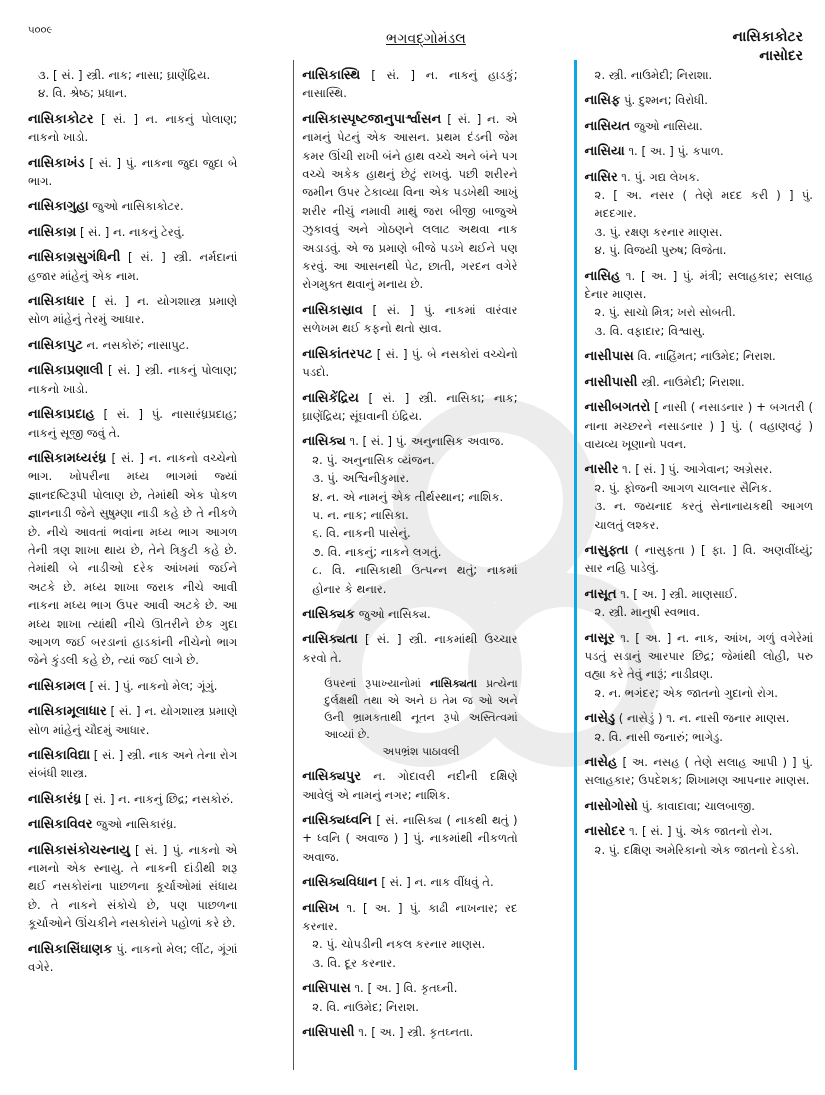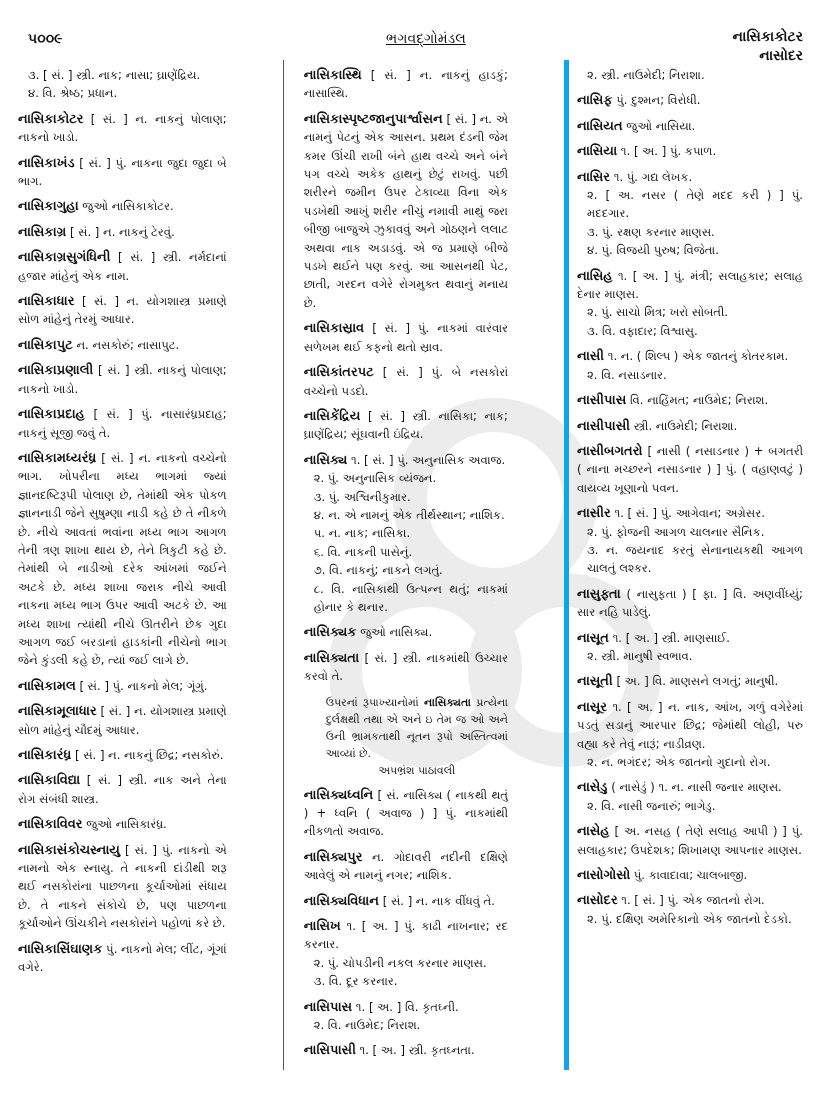--- a/index.html
+++ b/index.html
@@ -15,7 +15,7 @@
   .header {
     position: absolute; top: 0; left: 0; width: 825px; height: 70px; z-index: 1;
   }
-  .page-num { position: absolute; left: 28px; top: 30px; font-size: 14px; font-weight: bold; }
+  .page-num { position: absolute; left: 28px; top: 24px; font-size: 10px; font-weight: normal; }
   .running-title { position: absolute; left: 386px; top: 30px; font-size: 14px; text-decoration: underline; }
   .guide-words { position: absolute; right: 22px; top: 27px; text-align: right; font-size: 14px; font-weight: bold; line-height: 19px; }
   .columns {

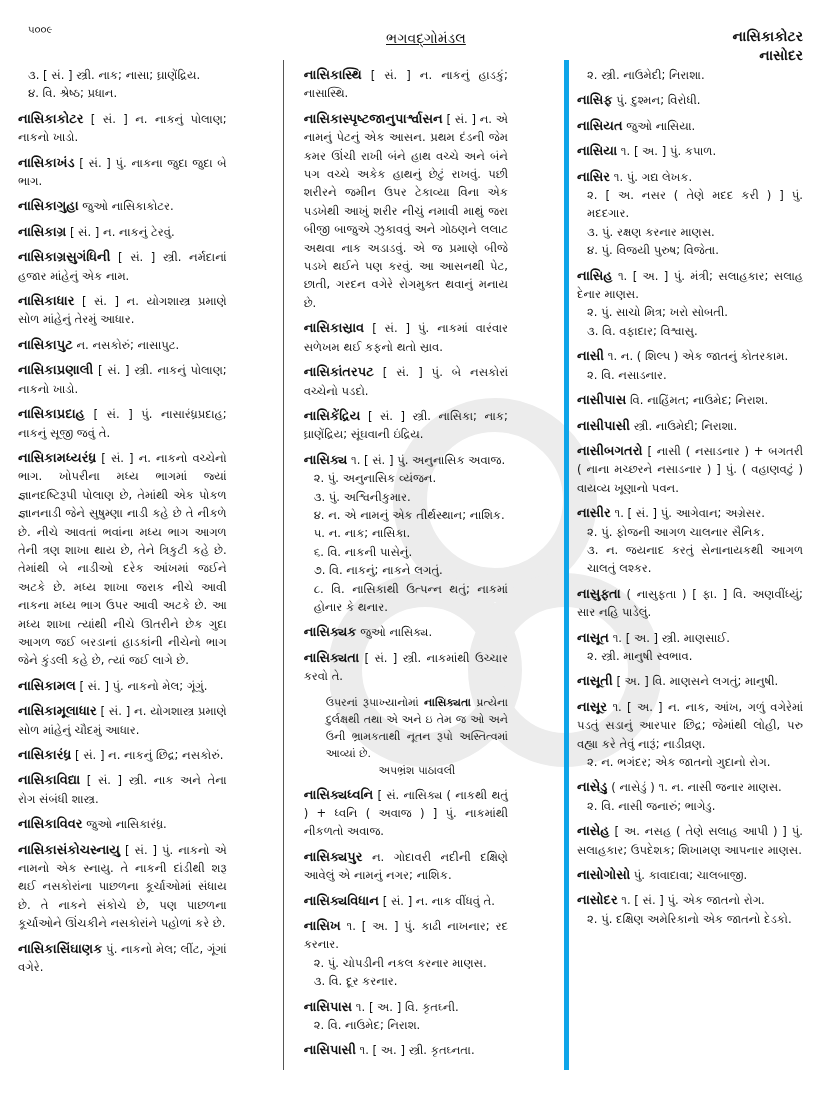--- a/index.html
+++ b/index.html
@@ -19,7 +19,7 @@
   .running-title { position: absolute; left: 386px; top: 30px; font-size: 14px; text-decoration: underline; }
   .guide-words { position: absolute; right: 22px; top: 27px; text-align: right; font-size: 14px; font-weight: bold; line-height: 19px; }
   .columns {
-    position: absolute; top: 60px; left: 18px; width: 785px; height: 1010px; z-index: 1;
+    position: absolute; top: 60px; left: 28px; width: 785px; height: 1010px; z-index: 1;
     display: flex;
     gap: 48px;
   }

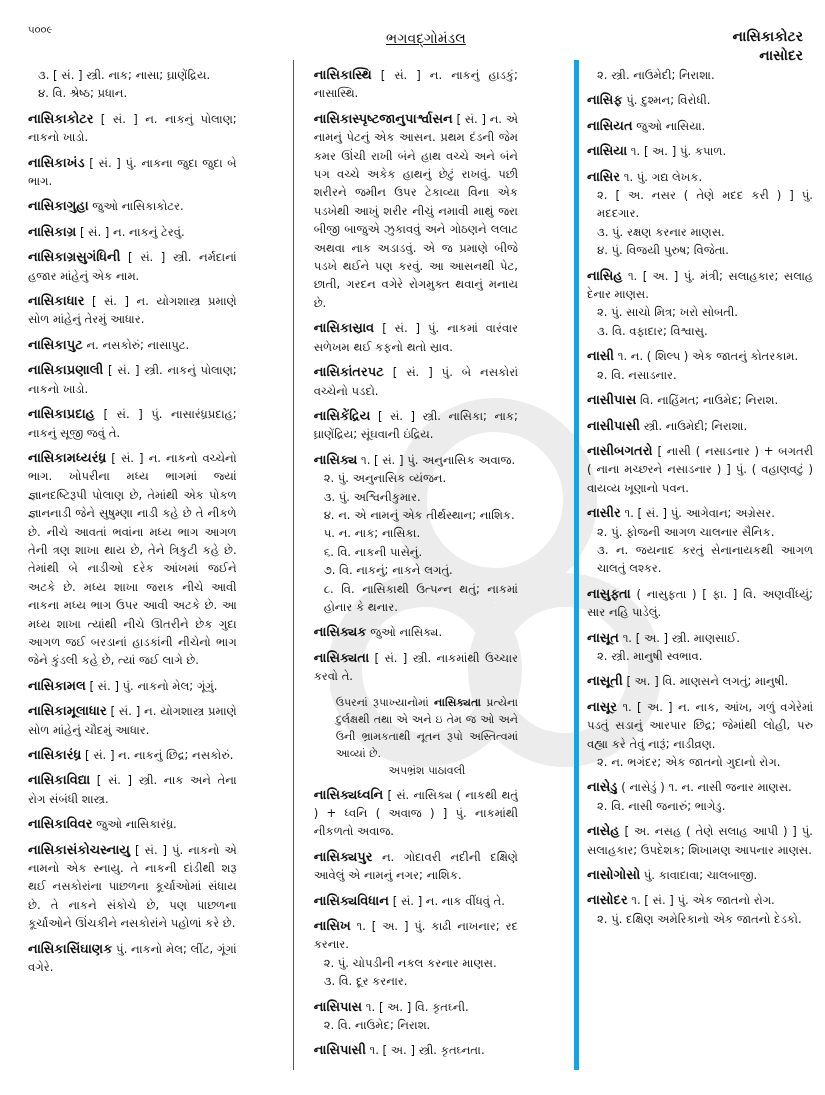--- a/index.html
+++ b/index.html
@@ -25,7 +25,7 @@
   }
   .col { box-sizing: border-box; font-size: 11.6px; line-height: 18.4px; }
   .col1 { width: 248px; padding-right: 8px; padding-top: 6px; }
-  .col2 { width: 264px; padding: 6px 8px 0 20px; border-left: 1px solid #555; }
+  .col2 { width: 264px; padding: 6px 8px 0 8px; border-left: 1px solid #555; }
   .col3 { width: 273px; padding: 6px 0 0 8px; border-left: 5px solid #0ea5e9; }
   .entry { margin-bottom: 7px; text-align: justify; }
   .entry .sub { display: block; padding-left: 10px; }

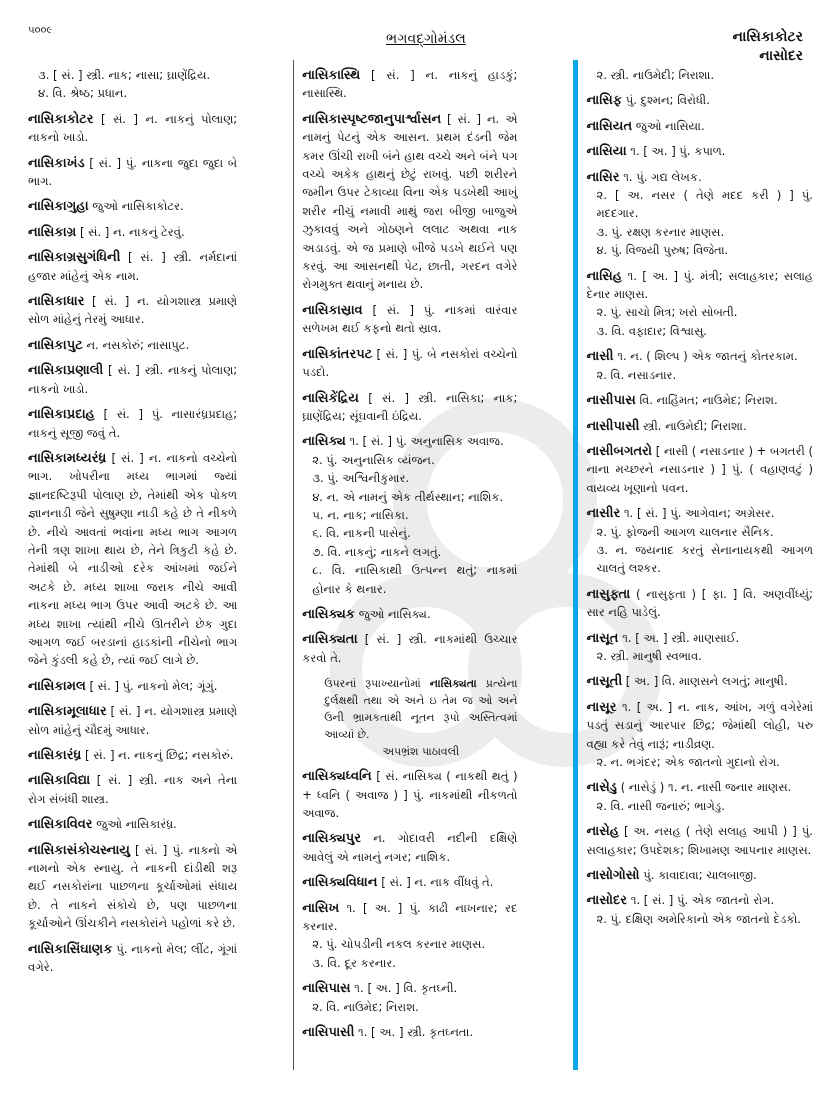--- a/index.html
+++ b/index.html
@@ -26,7 +26,7 @@
   .col { box-sizing: border-box; font-size: 11.6px; line-height: 18.4px; }
   .col1 { width: 248px; padding-right: 8px; padding-top: 6px; }
   .col2 { width: 264px; padding: 6px 8px 0 8px; border-left: 1px solid #555; }
-  .col3 { width: 273px; padding: 6px 0 0 8px; border-left: 5px solid #0ea5e9; }
+  .col3 { width: 273px; padding: 6px 0 0 8px; border-left: 3px solid #0ea5e9; }
   .entry { margin-bottom: 7px; text-align: justify; }
   .entry .sub { display: block; padding-left: 10px; }
   .hw { font-weight: bold; font-size: 13px; }

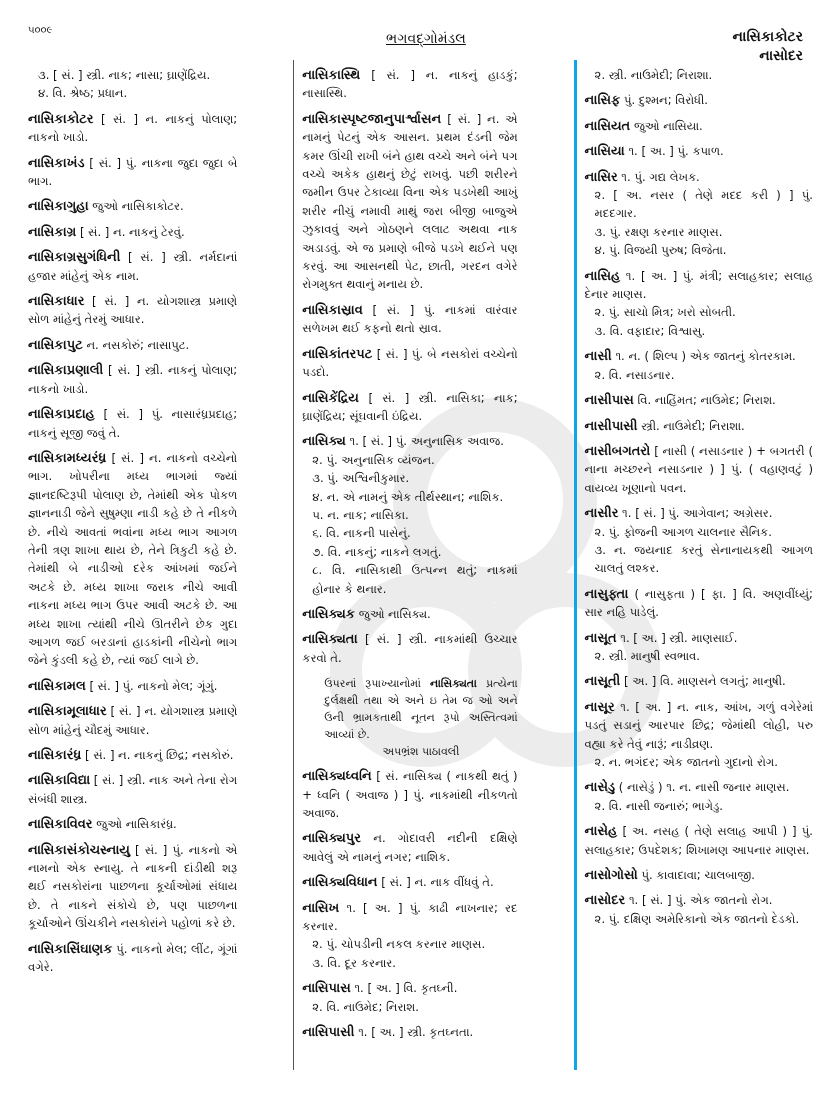--- a/index.html
+++ b/index.html
@@ -103,7 +103,6 @@
       <div class="entry"><span class="hw">નાસિયા</span> <span class="">૧. [ અ. ] પું. કપાળ.</span></div>
       <div class="entry"><span class="hw">નાસિર</span> <span class="">૧. પું. ગદ્ય લેખક.</span><span class="sub">૨. [ અ. નસર ( તેણે મદદ કરી ) ] પું. મદદગાર.</span><span class="sub">૩. પું. રક્ષણ કરનાર માણસ.</span><span class="sub">૪. પું. વિજયી પુરુષ; વિજેતા.</span></div>
       <div class="entry"><span class="hw">નાસિહ</span> <span class="">૧. [ અ. ] પું. મંત્રી; સલાહકાર; સલાહ દેનાર માણસ.</span><span class="sub">૨. પું. સાચો મિત્ર; ખરો સોબતી.</span><span class="sub">૩. વિ. વફાદાર; વિશ્વાસુ.</span></div>
-      <div class="entry"><span class="hw">નાસી</span> <span class="">૧. ન. ( શિલ્પ ) એક જાતનું કોતરકામ.</span><span class="sub">૨. વિ. નસાડનાર.</span></div>
       <div class="entry"><span class="hw">નાસીપાસ</span> <span>વિ. નાહિંમત; નાઉમેદ; નિરાશ.</span></div>
       <div class="entry"><span class="hw">નાસીપાસી</span> <span>સ્ત્રી. નાઉમેદી; નિરાશા.</span></div>
       <div class="entry"><span class="hw">નાસીબગતરો</span> <span>[ નાસી ( નસાડનાર ) + બગતરી ( નાના મચ્છરને નસાડનાર ) ] પું. ( વહાણવટું ) વાયવ્ય ખૂણાનો પવન.</span></div>

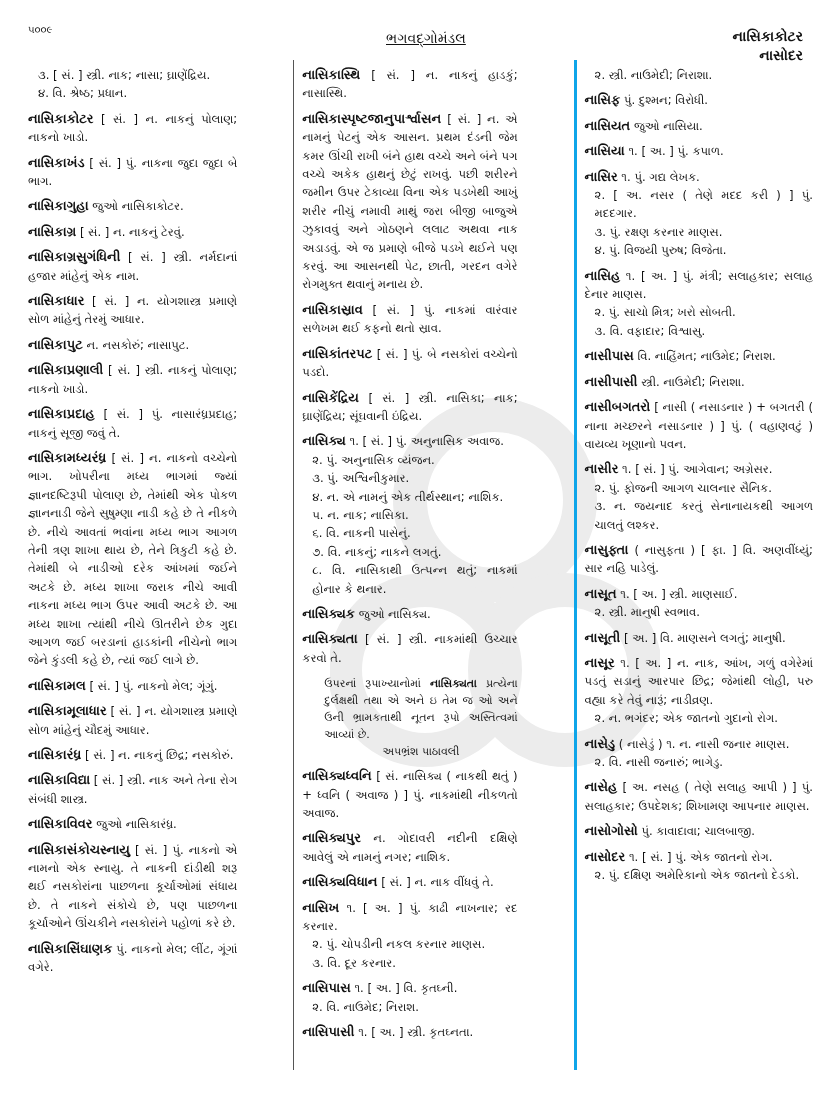--- a/index.html
+++ b/index.html
@@ -109,7 +109,6 @@
       <div class="entry"><span class="hw">નાસીર</span> <span class="">૧. [ સં. ] પું. આગેવાન; અગ્રેસર.</span><span class="sub">૨. પું. ફોજની આગળ ચાલનાર સૈનિક.</span><span class="sub">૩. ન. જયનાદ કરતું સેનાનાયકથી આગળ ચાલતું લશ્કર.</span></div>
       <div class="entry"><span class="hw">નાસુફ્તા</span> <span>( નાસુફતા ) [ ફા. ] વિ. અણવીંધ્યું; સાર નહિ પાડેલું.</span></div>
       <div class="entry"><span class="hw">નાસૂત</span> <span class="">૧. [ અ. ] સ્ત્રી. માણસાઈ.</span><span class="sub">૨. સ્ત્રી. માનુષી સ્વભાવ.</span></div>
-      <div class="entry"><span class="hw">નાસૂતી</span> <span>[ અ. ] વિ. માણસને લગતું; માનુષી.</span></div>
       <div class="entry"><span class="hw">નાસૂર</span> <span class="">૧. [ અ. ] ન. નાક, આંખ, ગળું વગેરેમાં પડતું સડાનું આરપાર છિદ્ર; જેમાંથી લોહી, પરુ વહ્યા કરે તેવું નારૂં; નાડીવ્રણ.</span><span class="sub">૨. ન. ભગંદર; એક જાતનો ગુદાનો રોગ.</span></div>
       <div class="entry"><span class="hw">નાસેડુ</span> <span class="">( નાસેડું ) ૧. ન. નાસી જનાર માણસ.</span><span class="sub">૨. વિ. નાસી જનારું; ભાગેડુ.</span></div>
       <div class="entry"><span class="hw">નાસેહ</span> <span>[ અ. નસહ ( તેણે સલાહ આપી ) ] પું. સલાહકાર; ઉપદેશક; શિખામણ આપનાર માણસ.</span></div>

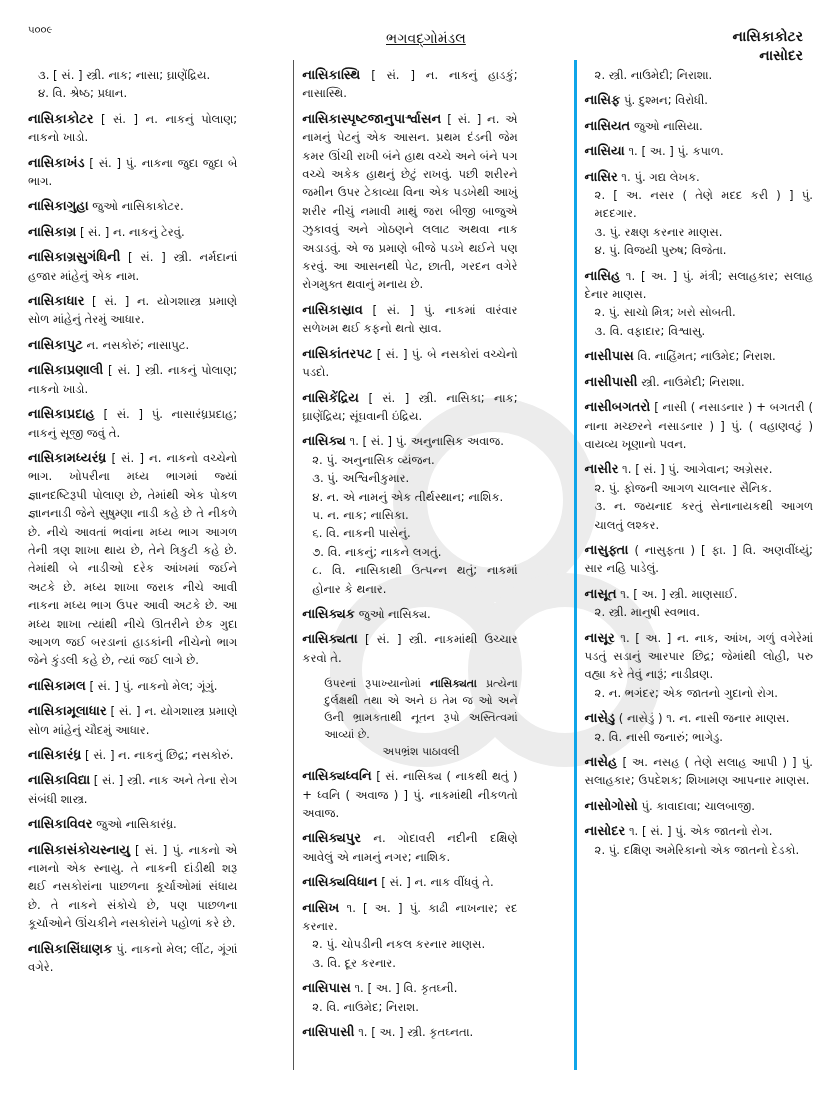--- a/index.html
+++ b/index.html
@@ -72,8 +72,8 @@
       <div class="entry"><span class="hw">નાસિકામધ્યરંધ્ર</span> <span>[ સં. ] ન. નાકનો વચ્ચેનો ભાગ. ખોપરીના મધ્ય ભાગમાં જ્યાં જ્ઞાનદષ્ટિરૂપી પોલાણ છે, તેમાંથી એક પોકળ જ્ઞાનનાડી જેને સુષુમ્ણા નાડી કહે છે તે નીકળે છે. નીચે આવતાં ભવાંના મધ્ય ભાગ આગળ તેની ત્રણ શાખા થાય છે, તેને ત્રિકુટી કહે છે. તેમાંથી બે નાડીઓ દરેક આંખમાં જઈને અટકે છે. મધ્ય શાખા જરાક નીચે આવી નાકના મધ્ય ભાગ ઉપર આવી અટકે છે. આ મધ્ય શાખા ત્યાંથી નીચે ઊતરીને છેક ગુદા આગળ જઈ બરડાનાં હાડકાંની નીચેનો ભાગ જેને કુંડલી કહે છે, ત્યાં જઈ લાગે છે.</span></div>
       <div class="entry"><span class="hw">નાસિકામલ</span> <span>[ સં. ] પું. નાકનો મેલ; ગૂંગું.</span></div>
       <div class="entry"><span class="hw">નાસિકામૂલાધાર</span> <span>[ સં. ] ન. યોગશાસ્ત્ર પ્રમાણે સોળ માંહેનું ચૌદમું આધાર.</span></div>
+      <div class="entry"><span class="hw">નાસિકાવિદ્યા</span> <span>[ સં. ] સ્ત્રી. નાક અને તેના રોગ સંબંધી શાસ્ત્ર.</span></div>
       <div class="entry"><span class="hw">નાસિકારંધ્ર</span> <span>[ સં. ] ન. નાકનું છિદ્ર; નસકોરું.</span></div>
-      <div class="entry"><span class="hw">નાસિકાવિદ્યા</span> <span>[ સં. ] સ્ત્રી. નાક અને તેના રોગ સંબંધી શાસ્ત્ર.</span></div>
       <div class="entry"><span class="hw">નાસિકાવિવર</span> <span>જુઓ નાસિકારંધ્ર.</span></div>
       <div class="entry"><span class="hw">નાસિકાસંકોચસ્નાયુ</span> <span>[ સં. ] પું. નાકનો એ નામનો એક સ્નાયુ. તે નાકની દાંડીથી શરૂ થઈ નસકોરાંના પાછળના કૂર્ચાઓમાં સંધાય છે. તે નાકને સંકોચે છે, પણ પાછળના કૂર્ચાઓને ઊંચકીને નસકોરાંને પહોળાં કરે છે.</span></div>
       <div class="entry"><span class="hw">નાસિકાસિંઘાણક</span> <span>પું. નાકનો મેલ; લીંટ, ગૂંગાં વગેરે.</span></div>

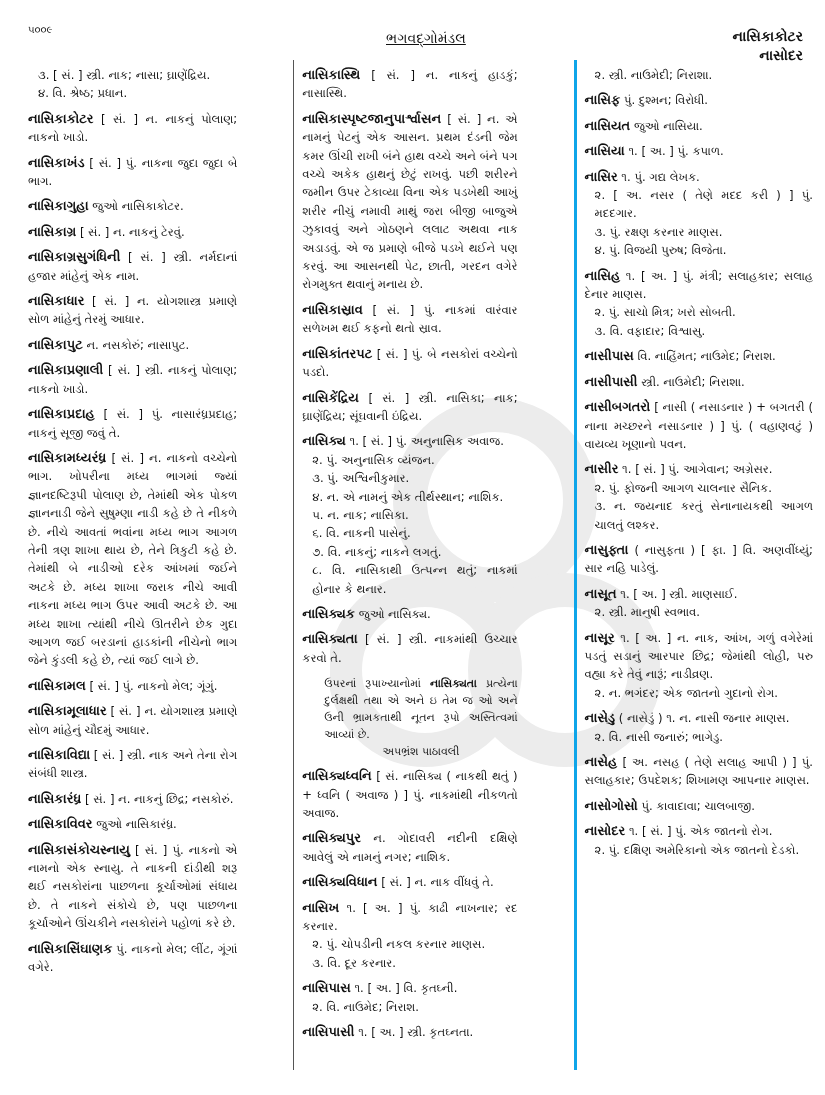--- a/index.html
+++ b/index.html
@@ -87,8 +87,8 @@
       <div class="entry"><span class="hw">નાસિક્ય</span> <span class="">૧. [ સં. ] પું. અનુનાસિક અવાજ.</span><span class="sub">૨. પું. અનુનાસિક વ્યંજન.</span><span class="sub">૩. પું. અશ્વિનીકુમાર.</span><span class="sub">૪. ન. એ નામનું એક તીર્થસ્થાન; નાશિક.</span><span class="sub">૫. ન. નાક; નાસિકા.</span><span class="sub">૬. વિ. નાકની પાસેનું.</span><span class="sub">૭. વિ. નાકનું; નાકને લગતું.</span><span class="sub">૮. વિ. નાસિકાથી ઉત્પન્ન થતું; નાકમાં હોનાર કે થનાર.</span></div>
       <div class="entry"><span class="hw">નાસિક્યક</span> <span>જુઓ નાસિક્ય.</span></div>
       <div class="entry"><span class="hw">નાસિક્યતા</span> <span>[ સં. ] સ્ત્રી. નાકમાંથી ઉચ્ચાર કરવો તે.</span><span class="quote"><span>ઉપરનાં રૂપાખ્યાનોમાં </span><b>નાસિક્યતા</b><span> પ્રત્યેના દુર્લક્ષથી તથા એ અને ઇ તેમ જ ઓ અને ઉની ભ્રામકતાથી નૂતન રૂપો અસ્તિત્વમાં આવ્યાં છે.</span><span class="src">અપભ્રંશ પાઠાવલી</span></span></div>
+      <div class="entry"><span class="hw">નાસિક્યપુર</span> <span>ન. ગોદાવરી નદીની દક્ષિણે આવેલું એ નામનું નગર; નાશિક.</span></div>
       <div class="entry"><span class="hw">નાસિક્યધ્વનિ</span> <span>[ સં. નાસિક્ય ( નાકથી થતું ) + ધ્વનિ ( અવાજ ) ] પું. નાકમાંથી નીકળતો અવાજ.</span></div>
-      <div class="entry"><span class="hw">નાસિક્યપુર</span> <span>ન. ગોદાવરી નદીની દક્ષિણે આવેલું એ નામનું નગર; નાશિક.</span></div>
       <div class="entry"><span class="hw">નાસિક્યવિધાન</span> <span>[ સં. ] ન. નાક વીંધવું તે.</span></div>
       <div class="entry"><span class="hw">નાસિખ</span> <span class="">૧. [ અ. ] પું. કાઢી નાખનાર; રદ કરનાર.</span><span class="sub">૨. પું. ચોપડીની નકલ કરનાર માણસ.</span><span class="sub">૩. વિ. દૂર કરનાર.</span></div>
       <div class="entry"><span class="hw">નાસિપાસ</span> <span class="">૧. [ અ. ] વિ. કૃતઘ્ની.</span><span class="sub">૨. વિ. નાઉમેદ; નિરાશ.</span></div>

